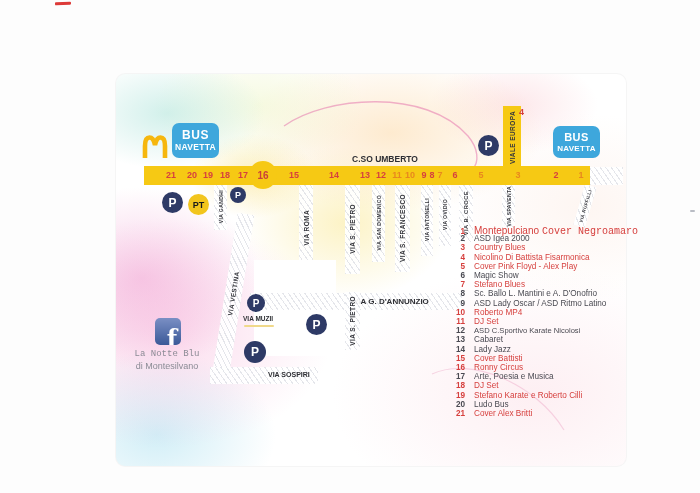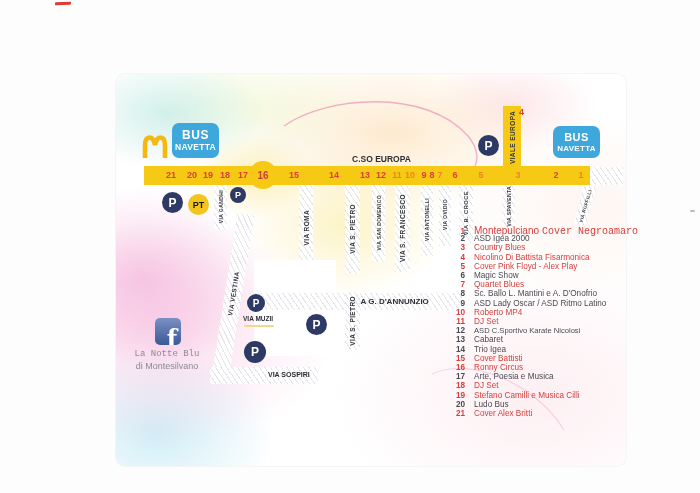--- a/index.html
+++ b/index.html
@@ -155,7 +155,7 @@
   <div id="hub">
       <span>16</span>
     </div>
-  <div id="corso-label" class="hlab">C.SO EUROPA</div>
+  <div id="corso-label" class="hlab">C.SO UMBERTO</div>
 
   <div class="bus" style="left:172px;top:123px;width:47px;height:35px;">
     <span class="l1">BUS</span>

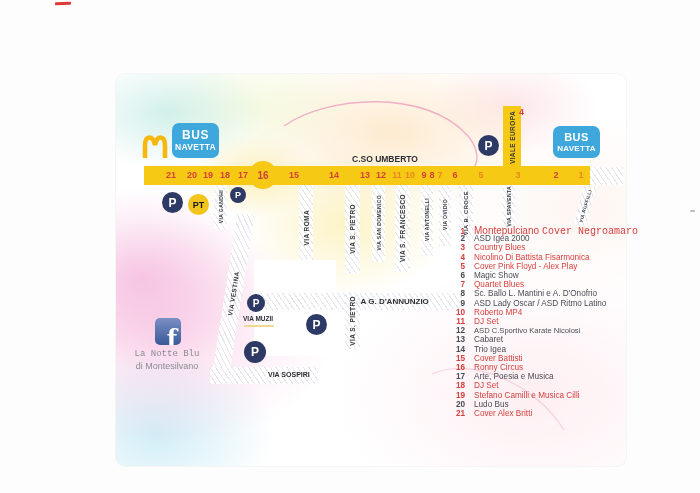--- a/index.html
+++ b/index.html
@@ -227,7 +227,7 @@
       </div>
     <div class="lg-row" style="top:55.2px" data-tone="red">
         <span class="lg-num">7</span>
-        <span class="lg-text">Quartet Blues</span>
+        <span class="lg-text">Stefano Blues</span>
       </div>
     <div class="lg-row" style="top:64.4px" data-tone="dark">
         <span class="lg-num">8</span>

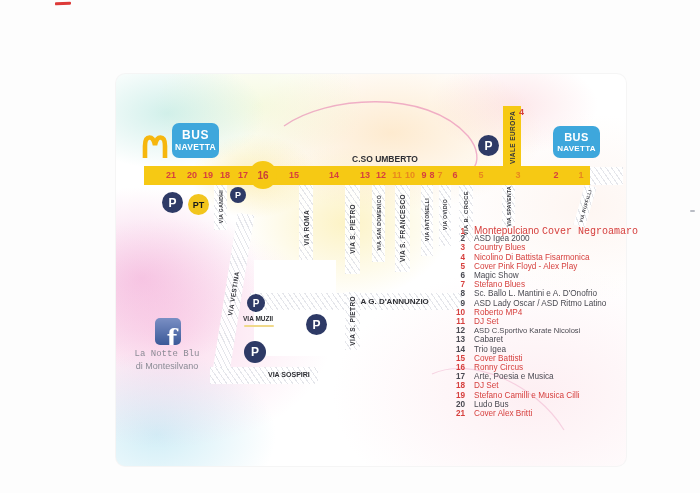--- a/index.html
+++ b/index.html
@@ -255,7 +255,7 @@
       </div>
     <div class="lg-row" style="top:119.6px" data-tone="dark">
         <span class="lg-num">14</span>
-        <span class="lg-text">Trio Igea</span>
+        <span class="lg-text">Lady Jazz</span>
       </div>
     <div class="lg-row" style="top:128.8px" data-tone="red">
         <span class="lg-num">15</span>

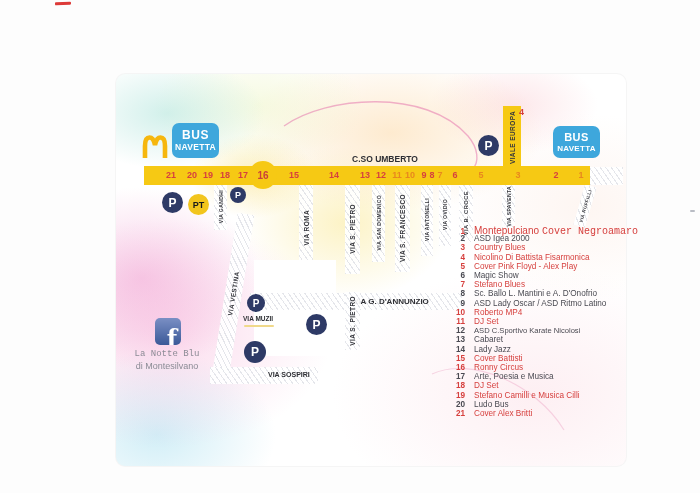--- a/index.html
+++ b/index.html
@@ -275,7 +275,7 @@
       </div>
     <div class="lg-row" style="top:165.6px" data-tone="red">
         <span class="lg-num">19</span>
-        <span class="lg-text">Stefano Camilli e Musica Cilli</span>
+        <span class="lg-text">Stefano Karate e Roberto Cilli</span>
       </div>
     <div class="lg-row" style="top:174.8px" data-tone="dark">
         <span class="lg-num">20</span>

